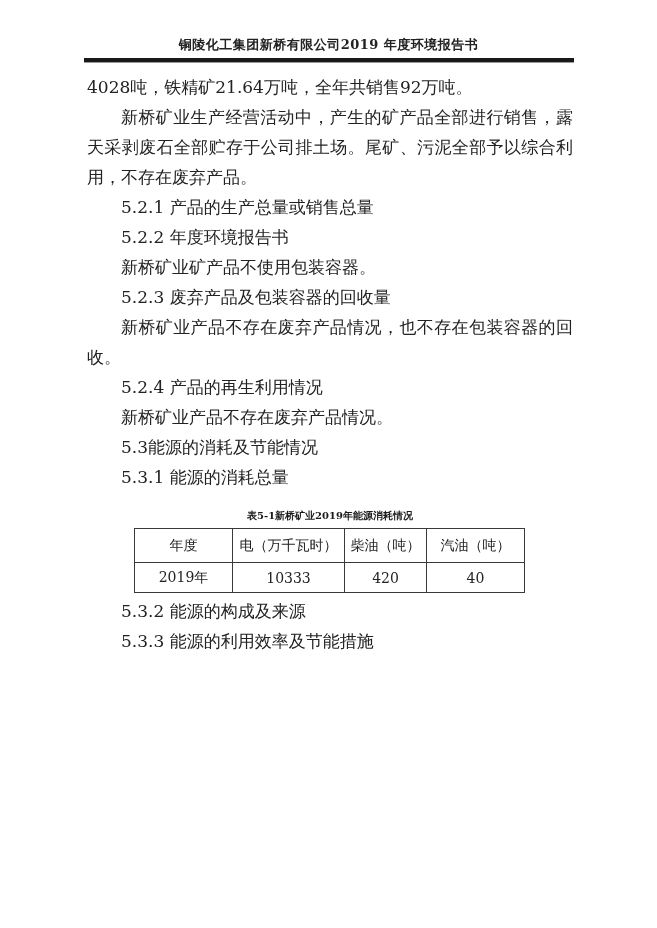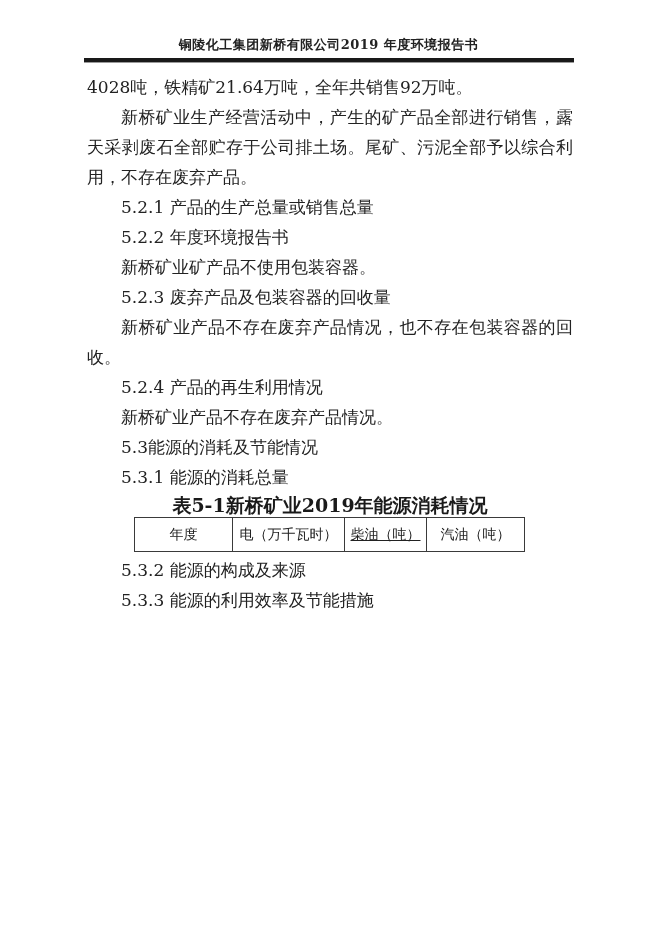--- a/index.html
+++ b/index.html
@@ -61,9 +61,9 @@
     text-align: left;
   }
   .table-caption {
-    margin: 3px 0 2px 0;
+    margin: 14px 0 2px 0;
     text-align: center;
-    font-size: 19px;
+    font-size: 10px;
     font-weight: bold;
     line-height: 20px;
     color: #1a1a1a;

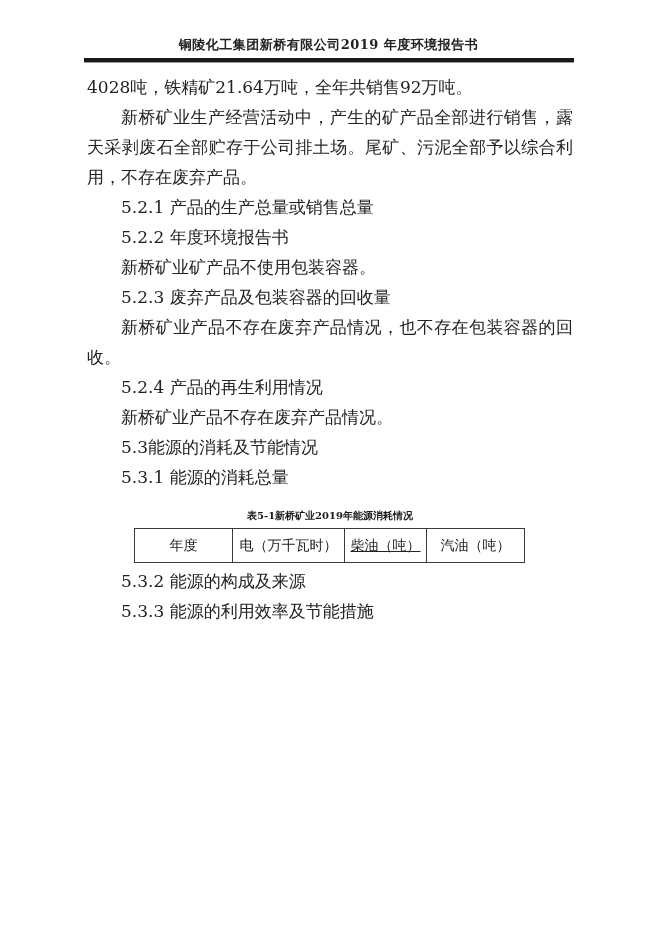--- a/index.html
+++ b/index.html
@@ -87,7 +87,7 @@
   table.energy-table tr.data-row td { height: 29px; }
   .col-year  { width: 97px; }
   .col-elec  { width: 111px; font-family: Liberation Serif, serif; }
-  .col-diesel{ width: 81px; text-decoration: underline; }
+  .col-diesel{ width: 81px; }
   .col-gas   { width: 97px; }
   .footer-pagenum {
     position: absolute;

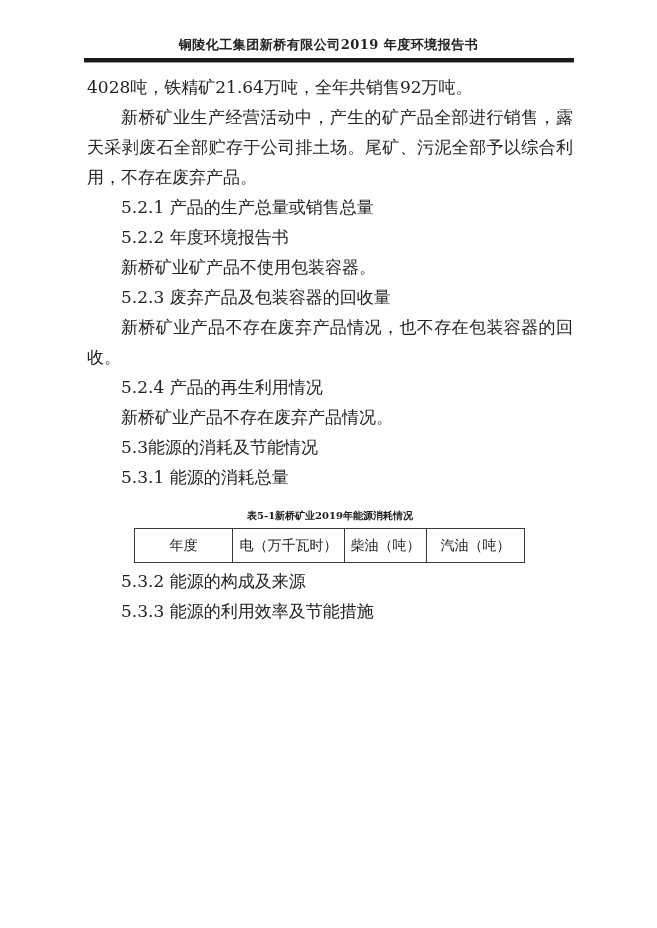--- a/index.html
+++ b/index.html
@@ -130,6 +130,12 @@
           <td class="col-diesel">柴油（吨）</td>
           <td class="col-gas">汽油（吨）</td>
         </tr>
+        <tr class="data-row">
+          <td>2019年</td>
+          <td>10333</td>
+          <td>420</td>
+          <td>40</td>
+        </tr>
       </tbody>
     </table>
 

